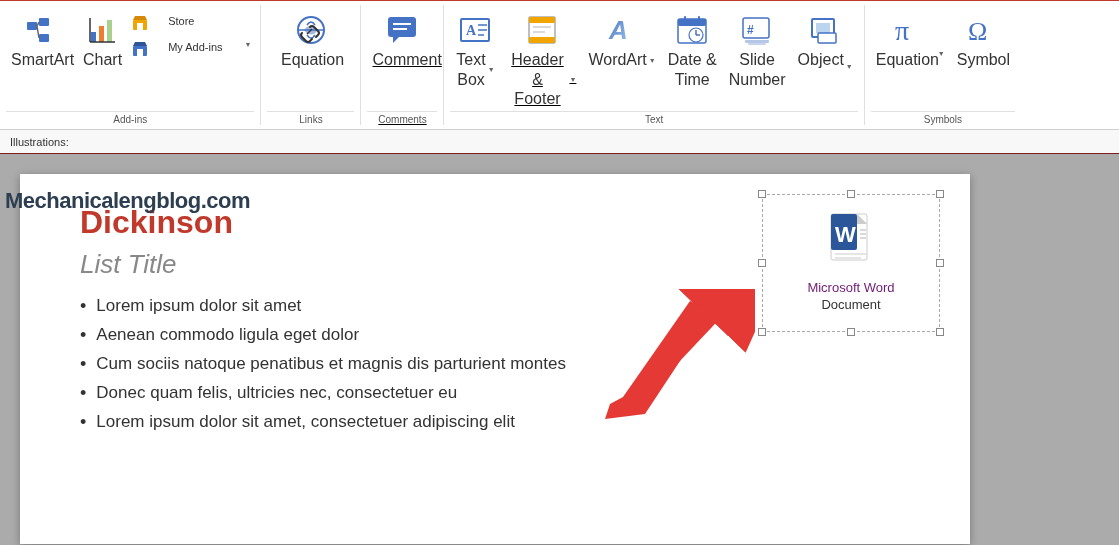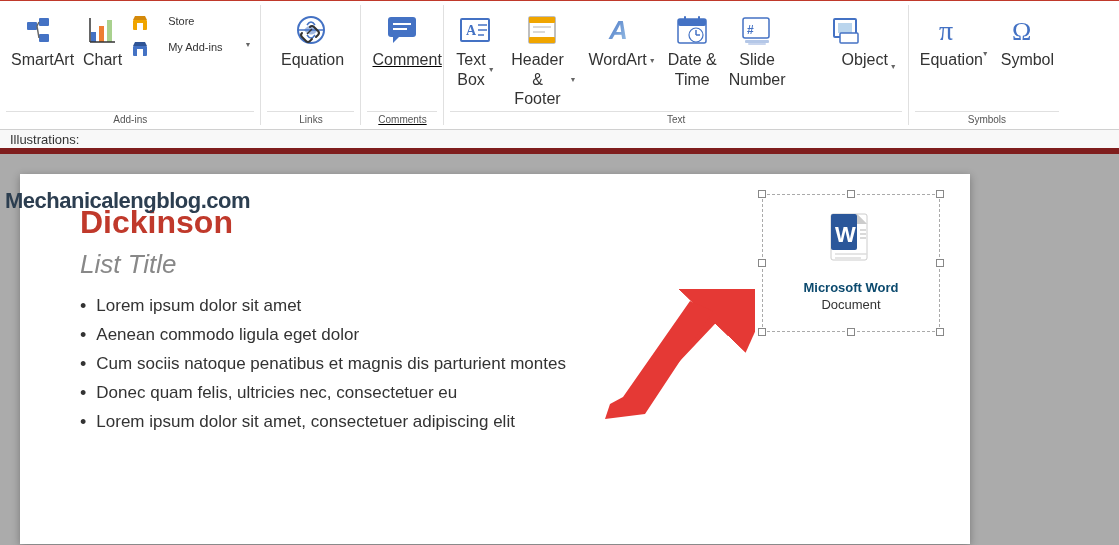--- a/index.html
+++ b/index.html
@@ -307,7 +307,7 @@
               <line x1="8" y1="19" x2="20" y2="19" stroke="#ccc" stroke-width="1.5"></line>
             </svg>
           </div>
-          <div style="display:flex;align-items:center;">
+          <div style="display:flex;align-items:center;text-decoration:underline;">
             <span class="btn-label">Header<br>&amp; Footer</span>
             <span class="drop-arrow">▼</span>
           </div>

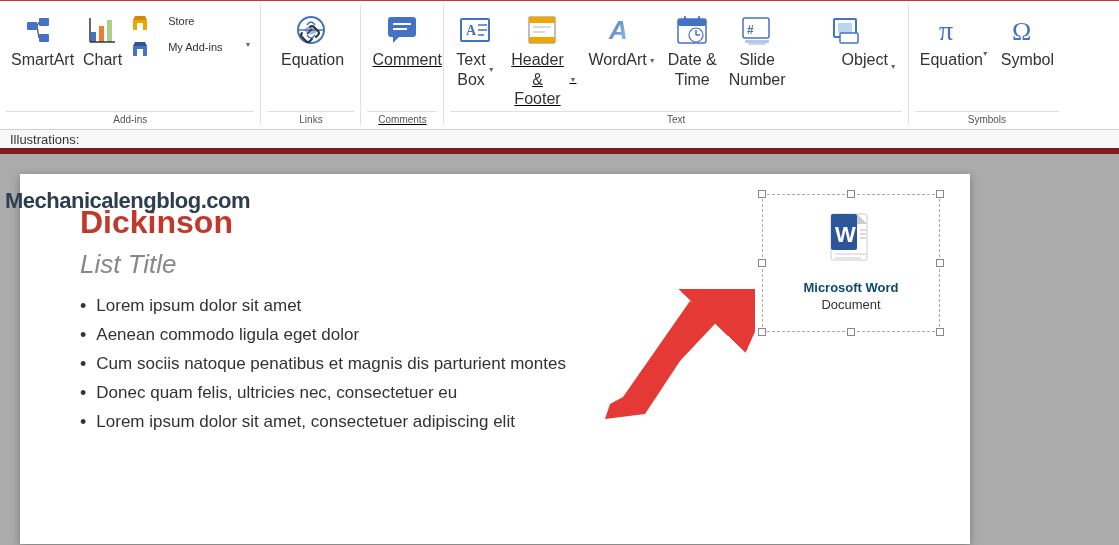--- a/index.html
+++ b/index.html
@@ -366,7 +366,7 @@
               <rect x="10" y="20" width="18" height="10" rx="1" fill="#fff" stroke="#4472c4" stroke-width="1.5"></rect>
             </svg>
           </div>
-          <div style="display:flex;align-items:flex-end;margin-left:44px;">
+          <div style="display:flex;align-items:flex-end;">
             <span class="btn-label">Object</span>
             <span class="drop-arrow">▼</span>
           </div>

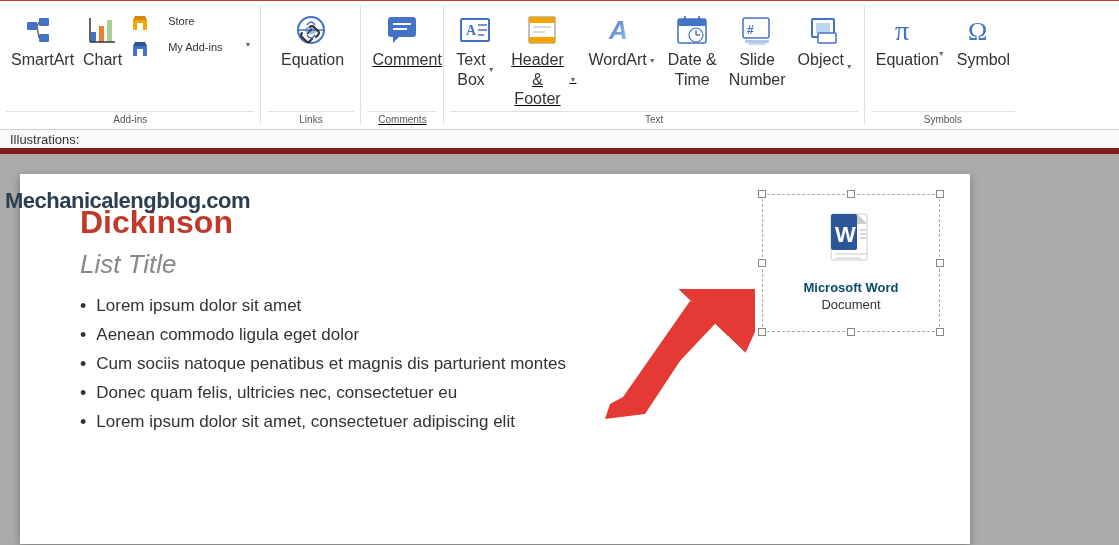--- a/index.html
+++ b/index.html
@@ -81,11 +81,11 @@
     .formula-bar {
       background: #f8f8f8;
       height: 24px;
-      border-bottom: 6px solid #7f1d1d;
+      border-bottom: 1px solid #7f1d1d;
       display: flex;
       align-items: center;
       padding: 0 10px;
-      font-size: 13px;
+      font-size: 11px;
       color: #333;
     }
 

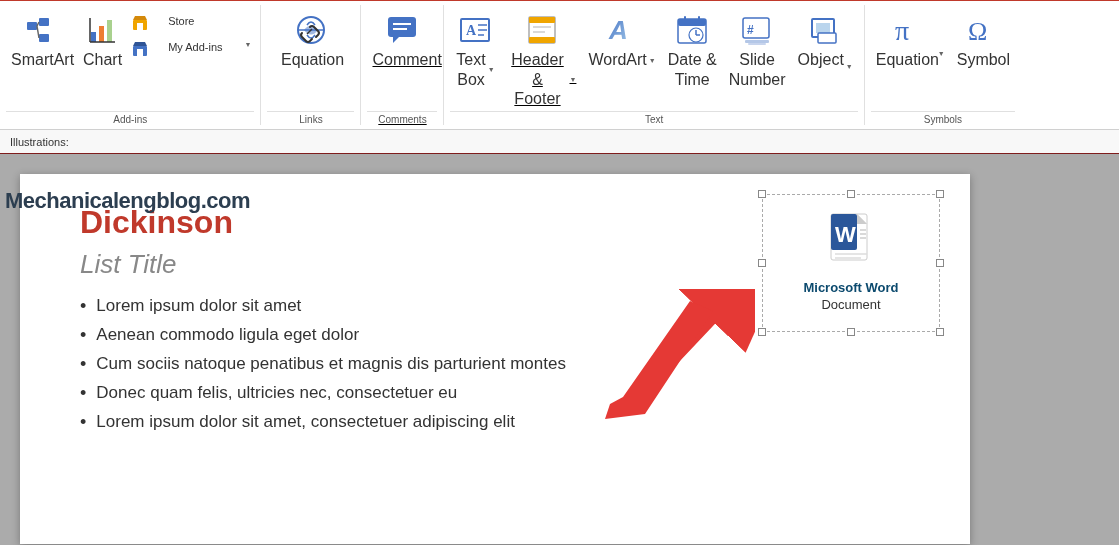--- a/index.html
+++ b/index.html
@@ -478,7 +478,7 @@
               <line x1="10" y1="46" x2="36" y2="46" stroke="#ddd" stroke-width="1.5"></line>
             </svg>
           </div>
-          <div style="font-size:13px;color:#0c4a6e;text-align:center;line-height:1.3;font-weight:bold;">Microsoft Word</div>
+          <div style="font-size:13px;color:#701a75;text-align:center;line-height:1.3;">Microsoft Word</div>
           <div style="font-size:13px;color:#333;text-align:center;line-height:1.3;">Document</div>
         </div>
       </div>

